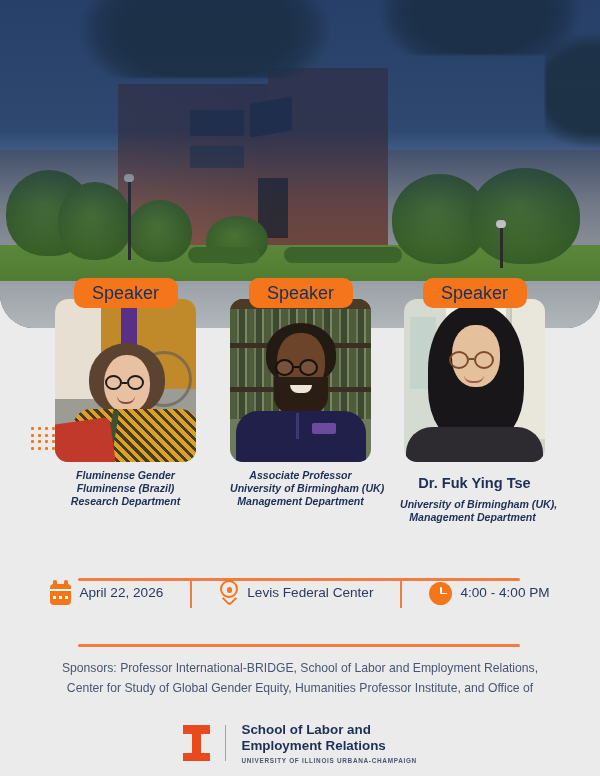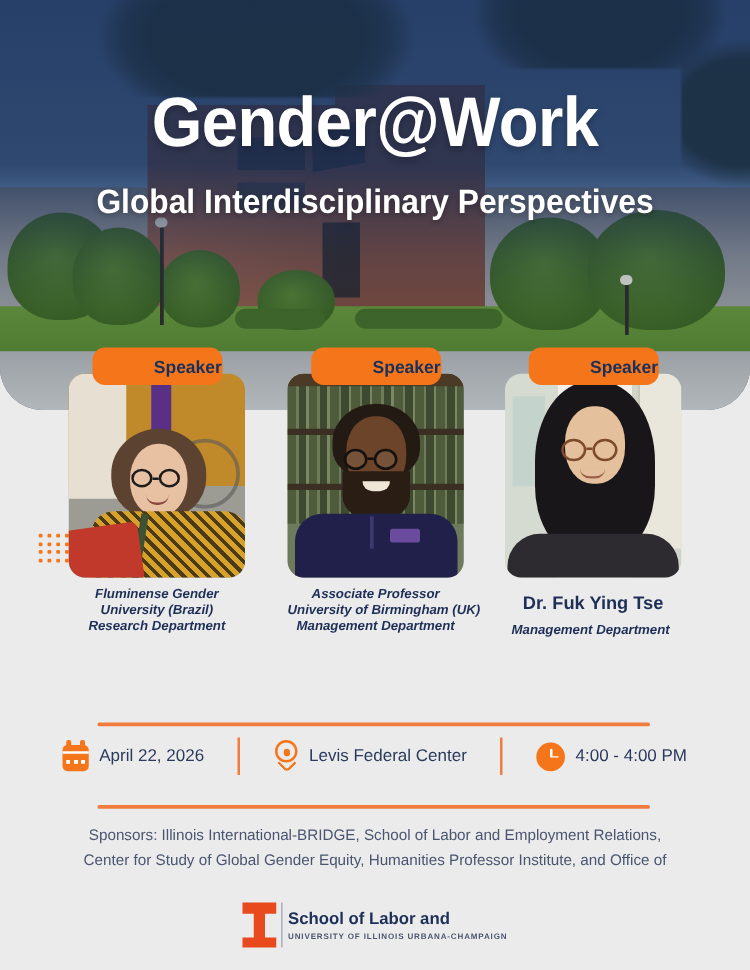--- a/index.html
+++ b/index.html
@@ -218,10 +218,6 @@
     <div class="polehead" style="left:496px;top:220px;"></div>
   </div>
   <div class="hero-overlay"></div>
-  <div class="hero-text">
-    <div class="title">Gender@Work</div>
-    <div class="subtitle">Global Interdisciplinary Perspectives</div>
-  </div>
 </div>
 
 <div class="dots">

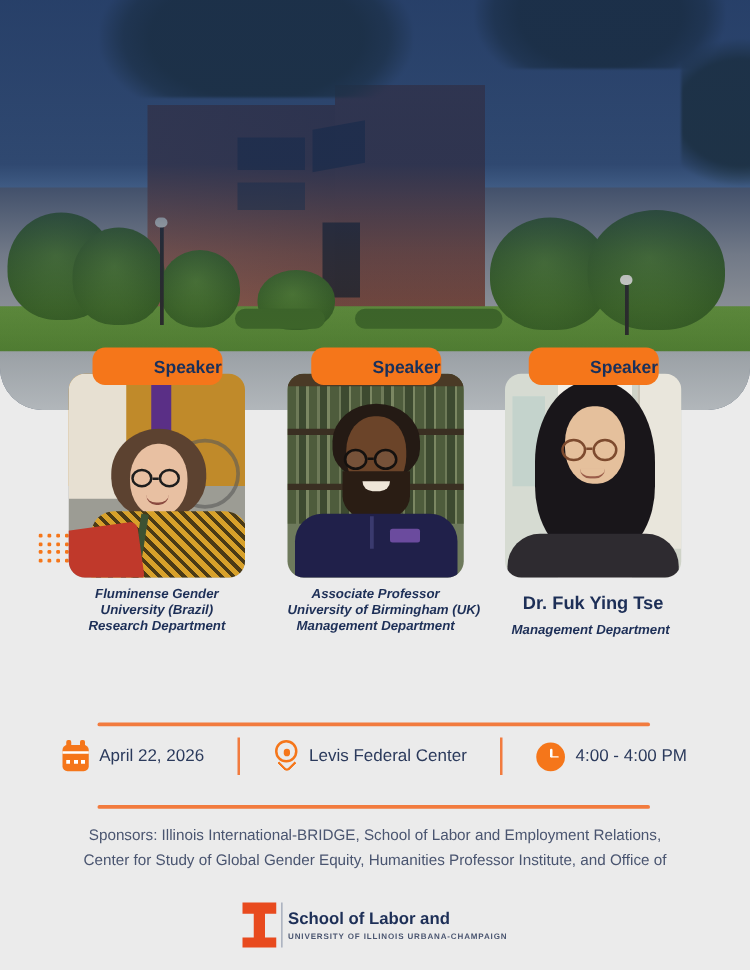--- a/index.html
+++ b/index.html
@@ -80,7 +80,7 @@
   .badge{
     display:block;margin:0 auto;width:104px;height:30px;line-height:30px;
     background:#F5761A;color:#18305c;border-radius:10px;
-    font-size:14px;font-weight:bold;text-align:right;position:relative;z-index:3;
+    font-size:18px;font-weight:normal;text-align:center;position:relative;z-index:3;
   }
   .photo{
     width:141px;height:163px;border-radius:13px;margin-top:-9px;position:relative;z-index:2;

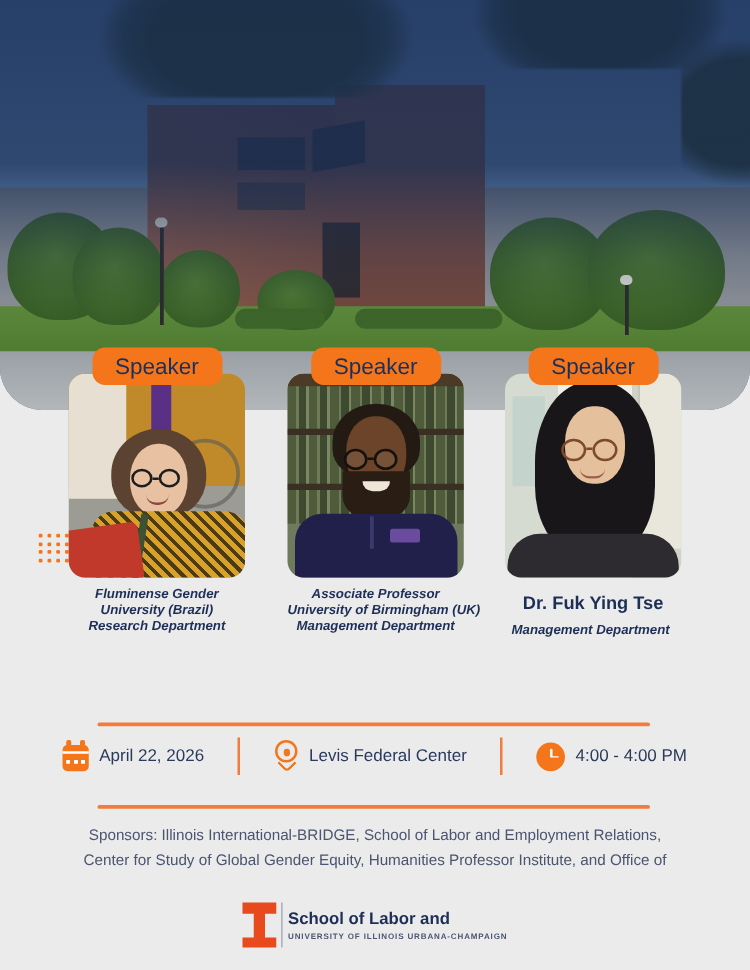--- a/index.html
+++ b/index.html
@@ -259,7 +259,7 @@
     </div>
     <div class="sp-aff">
       <div>Fluminense Gender</div>
-      <div>University (Brazil)</div>
+      <div>Fluminense (Brazil)</div>
       <div>Research Department</div>
     </div>
   </div>

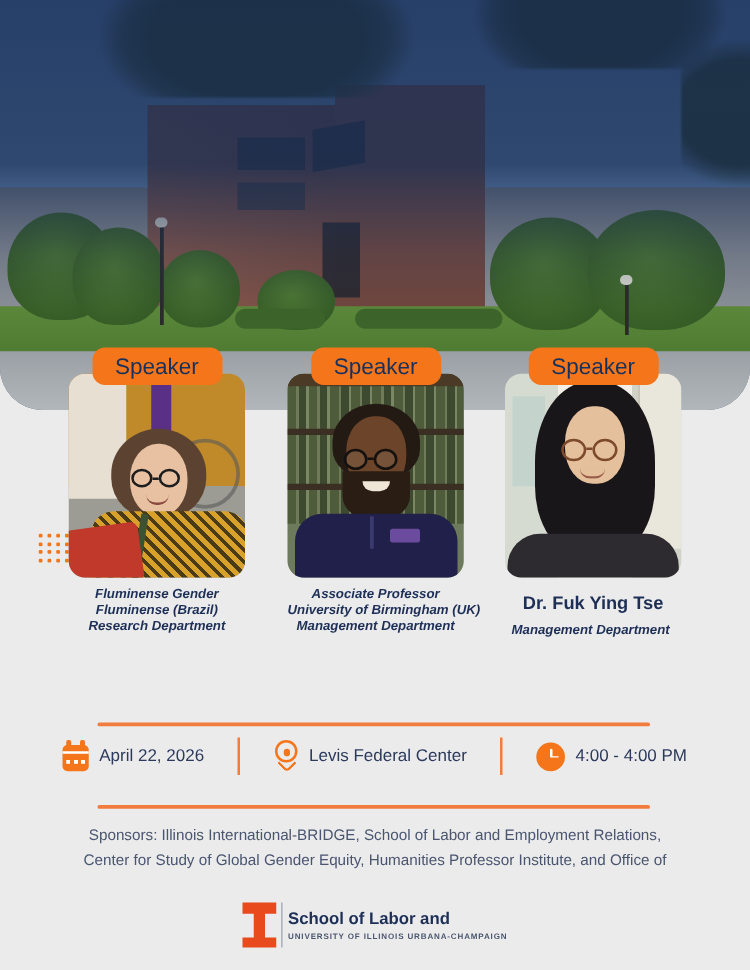--- a/index.html
+++ b/index.html
@@ -304,6 +304,7 @@
     </div>
     <div class="sp-name">Dr. Fuk Ying Tse</div>
     <div class="sp-aff">
+      <div>University of Birmingham (UK),</div>
       <div>Management Department</div>
     </div>
   </div>

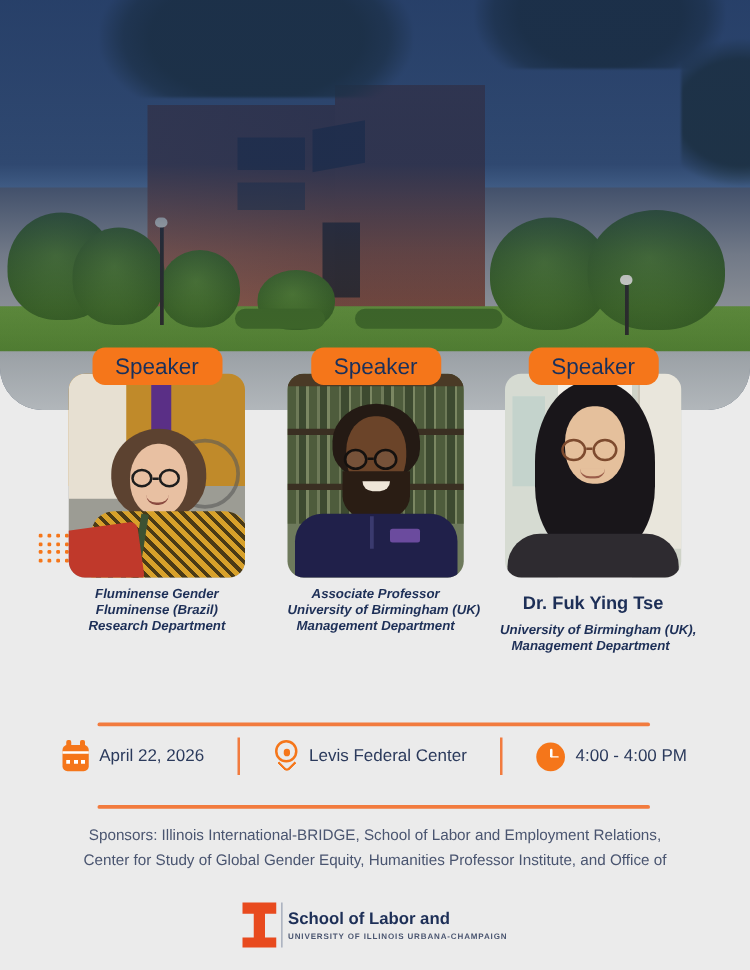--- a/index.html
+++ b/index.html
@@ -149,7 +149,7 @@
   .rule-top{top:578px;}
   .rule-bot{top:644px;}
 
-  .eventbar{position:absolute;left:0;top:584px;width:600px;height:42px;
+  .eventbar{position:absolute;left:0;top:572px;width:600px;height:42px;
     display:flex;align-items:center;justify-content:center;gap:13px;}
   .ev{display:flex;align-items:center;gap:8px;padding:0 14px;}
   .ev-txt{font-size:13.6px;color:#2b3a5c;line-height:1.25;white-space:nowrap;}

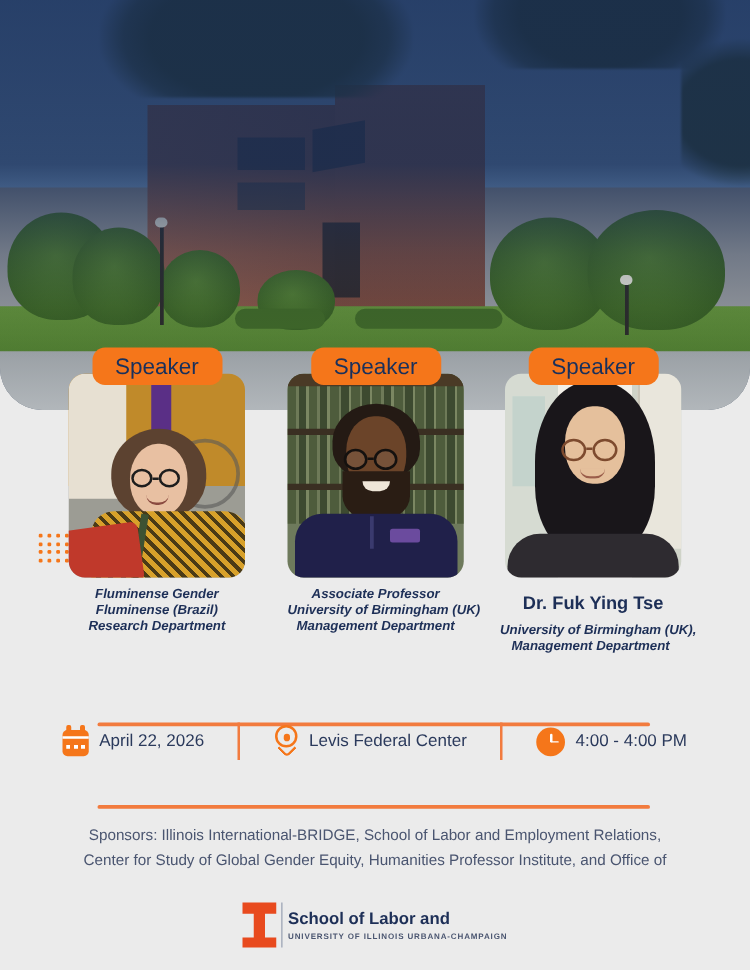--- a/index.html
+++ b/index.html
@@ -351,7 +351,7 @@
 <div class="rule rule-bot"></div>
 
 <div class="sponsors">
-  <div>Sponsors: Illinois International-BRIDGE, School of Labor and Employment Relations,</div>
+  <div>Sponsors: Professor International-BRIDGE, School of Labor and Employment Relations,</div>
   <div>Center for Study of Global Gender Equity, Humanities Professor Institute, and Office of</div>
 </div>
 

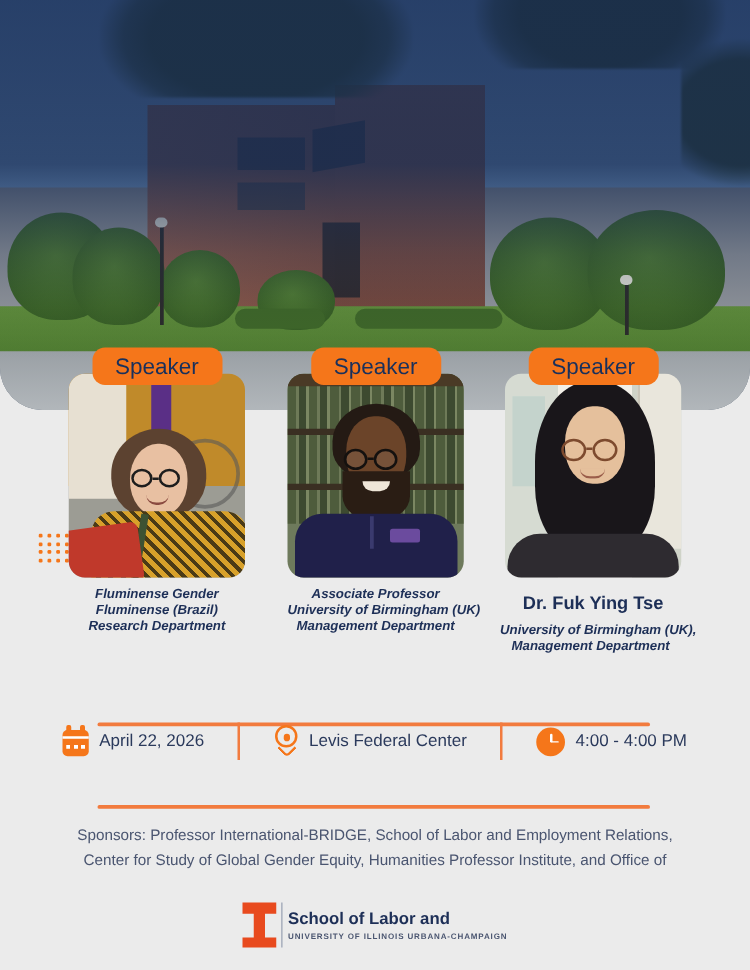--- a/index.html
+++ b/index.html
@@ -177,7 +177,7 @@
     font-size:12.2px;line-height:1.66;color:#4a5570;}
 
   
-  .footer{position:absolute;left:0;top:722px;width:600px;display:flex;justify-content:center;align-items:center;gap:4px;}
+  .footer{position:absolute;left:0;top:722px;width:600px;display:flex;justify-content:center;align-items:center;gap:15px;}
   .blockI{position:relative;width:27px;height:36px;flex:none;}
   .blockI b{position:absolute;left:0;top:0;width:27px;height:8.5px;background:#E84A1E;}
   .blockI i{position:absolute;left:0;bottom:0;width:27px;height:8.5px;background:#E84A1E;}

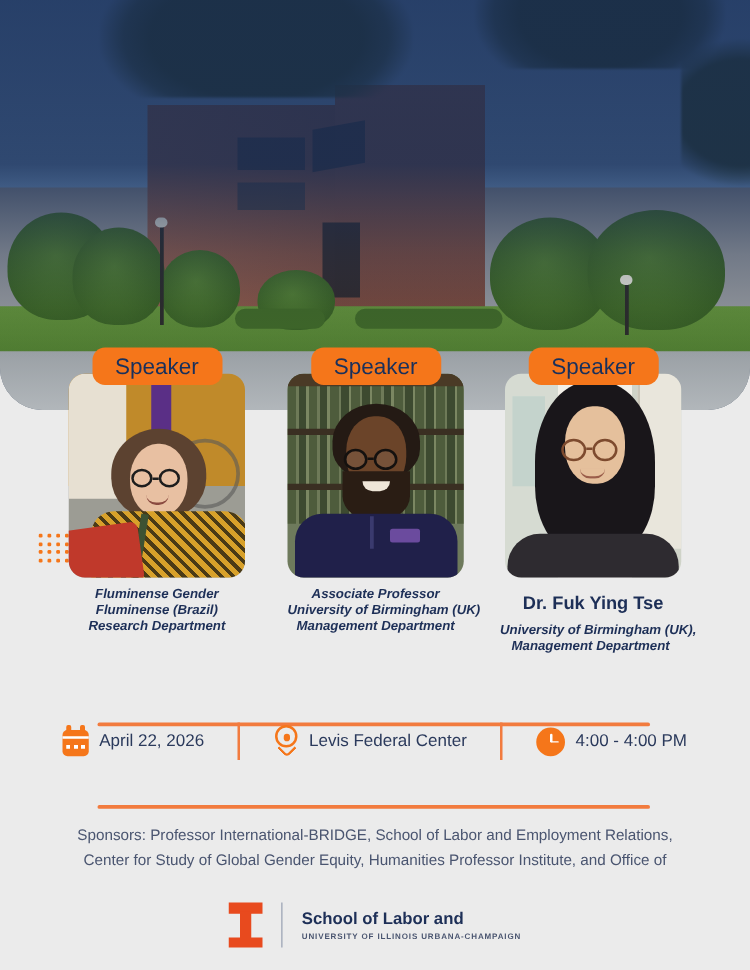--- a/index.html
+++ b/index.html
@@ -364,6 +364,7 @@
   <div class="vrule"></div>
   <div class="logotxt">
     <div class="l1">School of Labor and</div>
+    <div class="l2">Employment Relations</div>
     <div class="l3">UNIVERSITY OF ILLINOIS URBANA-CHAMPAIGN</div>
   </div>
 </div>

